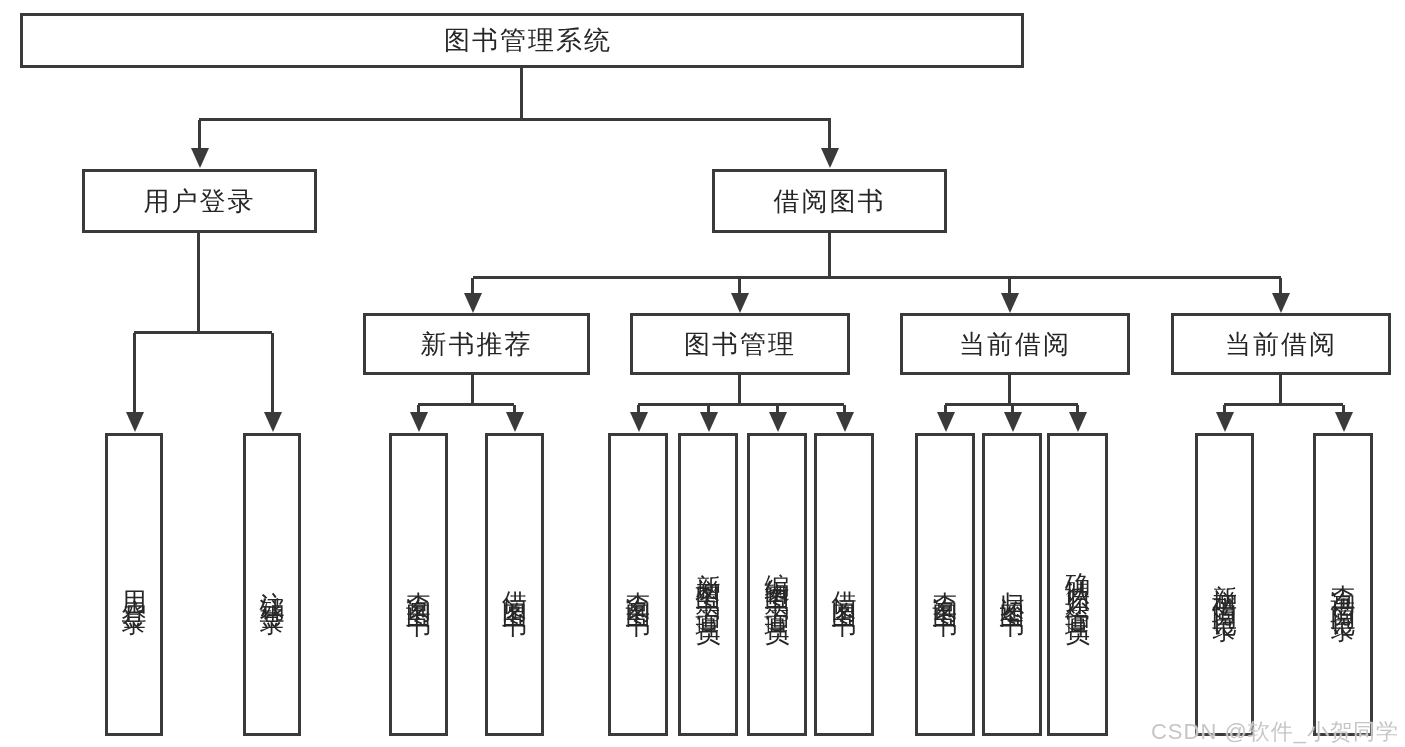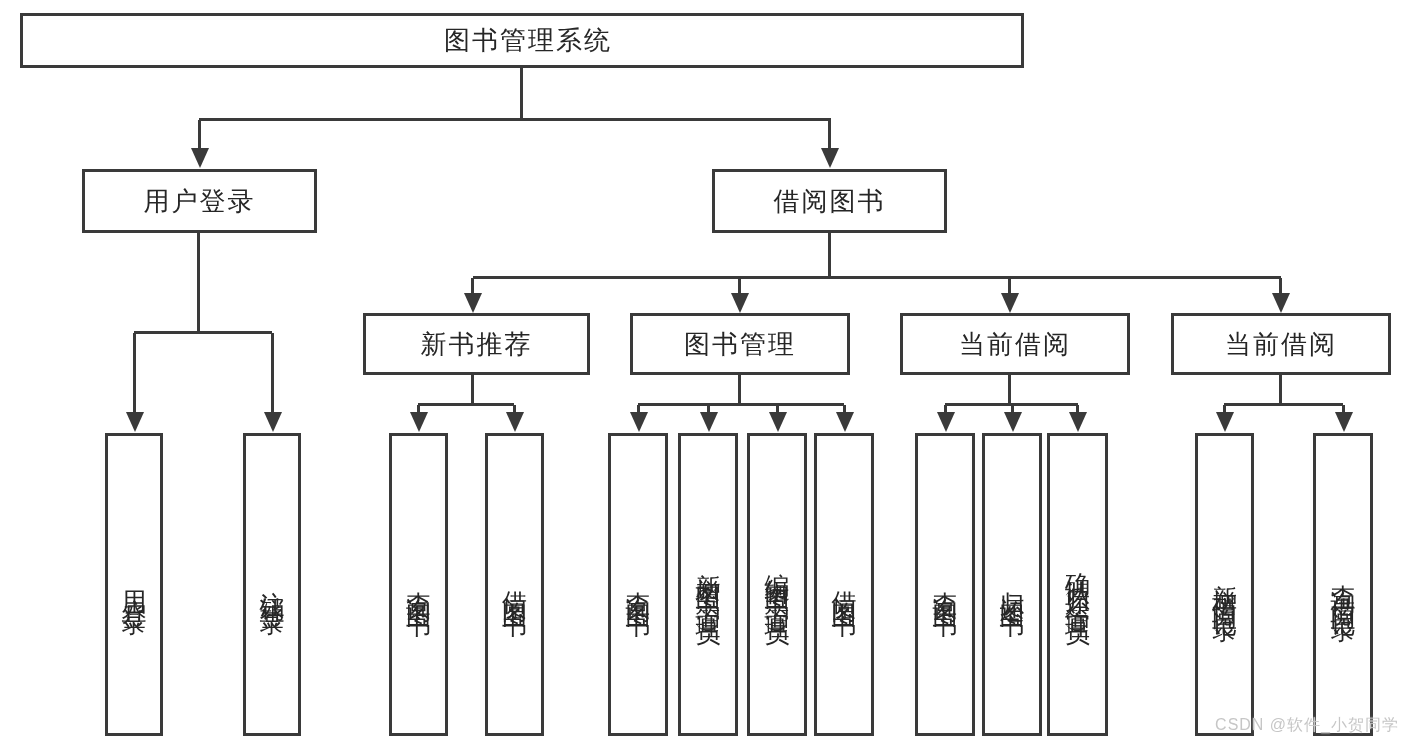--- a/index.html
+++ b/index.html
@@ -59,8 +59,8 @@
   .watermark {
     position: absolute;
     right: 6px;
-    bottom: 11px;
-    font-size: 16px;
+    bottom: 0;
+    font-size: 22px;
     color: var(--watermark);
     letter-spacing: 1px;
     z-index: 10;

